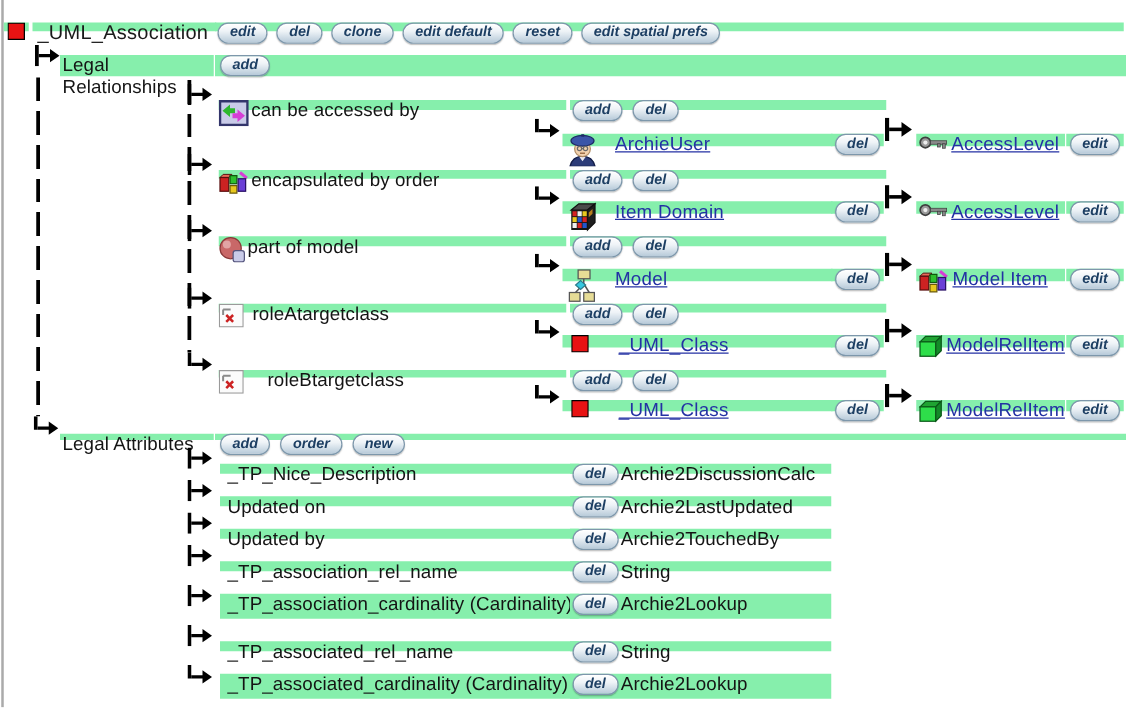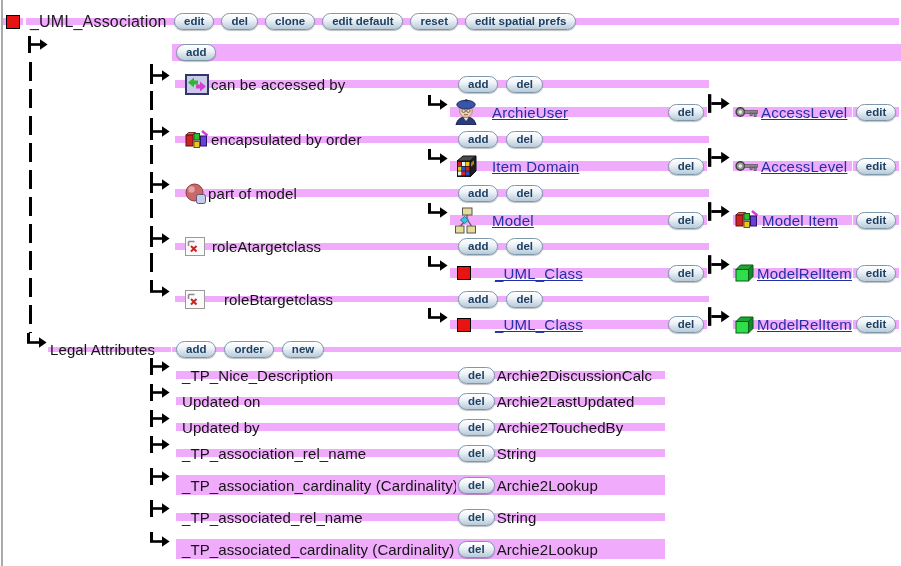--- a/index.html
+++ b/index.html
@@ -7,7 +7,7 @@
         font-family:"Liberation Sans",sans-serif;}
   .leftline{position:absolute;left:1px;top:0;width:2px;height:566px;background:#aaa}
   .row{position:absolute;left:0;right:0}
-  .c{position:absolute;top:16px;bottom:0;background:#f0abfc;display:flex;align-items:center}
+  .c{position:absolute;top:16px;bottom:0;background:#86efac;display:flex;align-items:flex-start}
   .vdash{position:absolute;width:3px;
          background:repeating-linear-gradient(to bottom,#000 0 19px,transparent 19px 27px)}
   .ar{position:absolute}

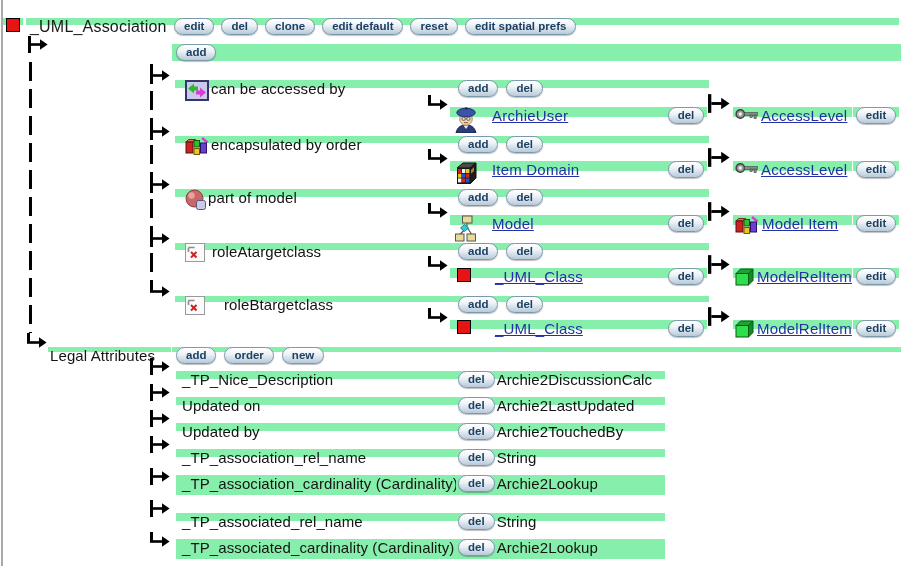--- a/index.html
+++ b/index.html
@@ -21,7 +21,7 @@
   .pill{display:inline-flex;align-items:center;justify-content:center;flex:none;
         border:1px solid #7d97ab;border-radius:9px;
         background:linear-gradient(to bottom,#ffffff 0%,#eef3f7 40%,#b7cad9 100%);
-        color:#1d3f63;font-weight:bold;font-size:11.5px;
+        color:#1d3f63;font-style:italic;font-weight:bold;font-size:11.5px;
         font-family:"Liberation Sans",sans-serif;padding:1px 9px 2px;cursor:pointer;
         box-shadow:inset 0 1px 0 #fff,0 1px 1px rgba(0,0,0,.25);white-space:nowrap}
   

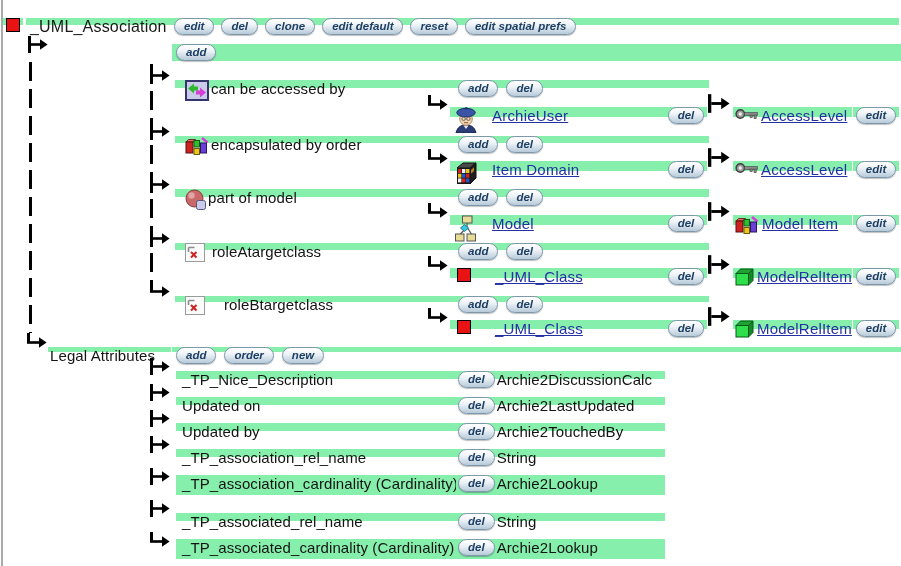--- a/index.html
+++ b/index.html
@@ -157,6 +157,9 @@
       <use href="#sym-abr"></use>
     </svg>
   <div class="row" style="top:28px;height:33px">
+    <div class="c c-sec-label">
+      <span class="lbl">Legal Relationships</span>
+    </div>
     <div class="c c-sec-btns">
       <button class="pill">add</button>
     </div>

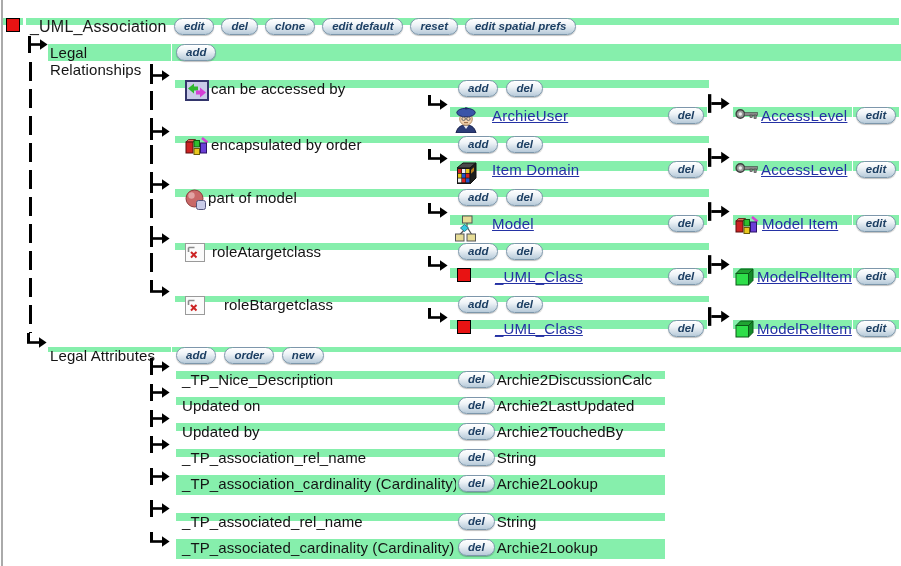--- a/index.html
+++ b/index.html
@@ -30,7 +30,7 @@
   .c-hd-btns{left:172px;width:725px;gap:7px;padding-left:2px}
   .c-sec-label{left:48px;width:121px;padding-left:2px}
   .c-sec-btns{left:172px;width:725px;gap:8px;padding-left:4px}
-  .c-rel-label{left:175px;width:278px;padding-left:10px;gap:2px}
+  .c-rel-label{left:175px;width:278px;padding-left:0;gap:2px}
   .c-rel-btns{left:456px;width:251px;gap:8px;padding-left:2px}
   .c-sub-link{left:450px;width:212px;padding-left:4px}
   .c-sub-del{left:665px;width:42px;justify-content:center}

